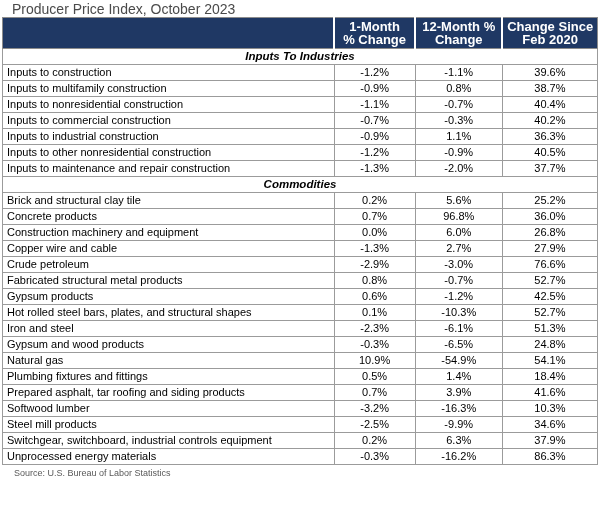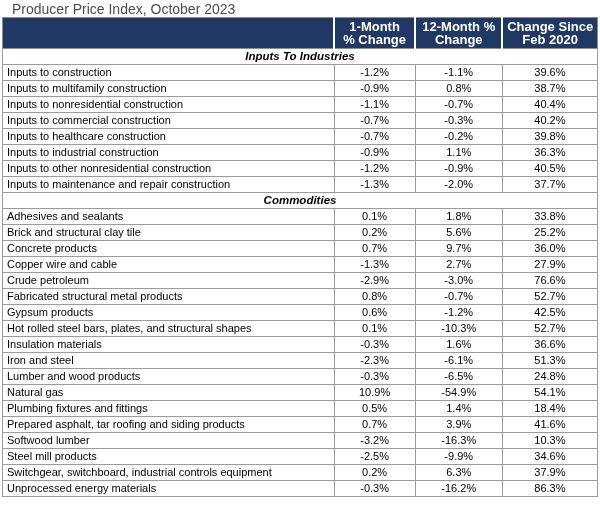--- a/index.html
+++ b/index.html
@@ -127,12 +127,6 @@
           <td class="value">40.2%</td>
         </tr>
         <tr>
-          <td class="label">Inputs to healthcare construction</td>
-          <td class="value">-0.7%</td>
-          <td class="value">-0.2%</td>
-          <td class="value">39.8%</td>
-        </tr>
-        <tr>
           <td class="label">Inputs to industrial construction</td>
           <td class="value">-0.9%</td>
           <td class="value">1.1%</td>

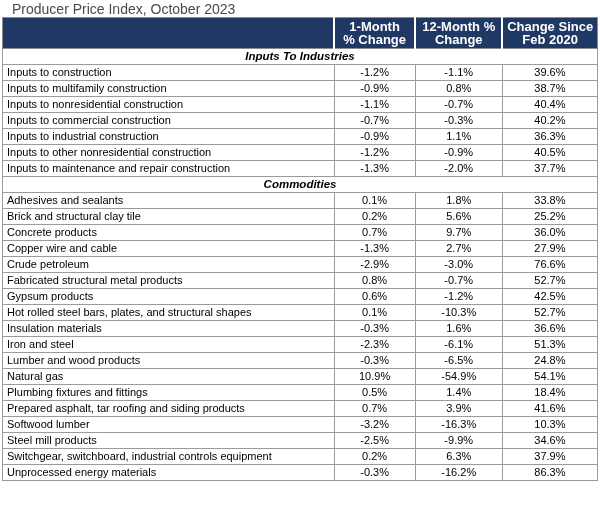--- a/index.html
+++ b/index.html
@@ -148,12 +148,6 @@
           <td colspan="4">Commodities</td>
         </tr>
         <tr>
-          <td class="label">Adhesives and sealants</td>
-          <td class="value">0.1%</td>
-          <td class="value">1.8%</td>
-          <td class="value">33.8%</td>
-        </tr>
-        <tr>
           <td class="label">Brick and structural clay tile</td>
           <td class="value">0.2%</td>
           <td class="value">5.6%</td>

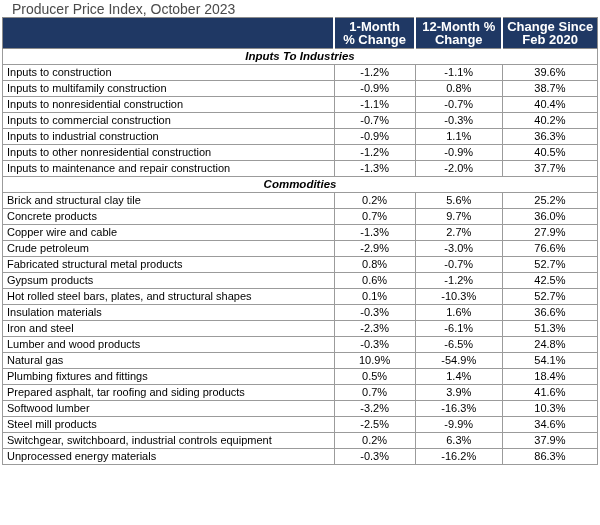--- a/index.html
+++ b/index.html
@@ -156,7 +156,7 @@
         <tr>
           <td class="label">Concrete products</td>
           <td class="value">0.7%</td>
-          <td class="value">9.7%</td>
+          <td class="value">96.8%</td>
           <td class="value">36.0%</td>
         </tr>
         <tr>

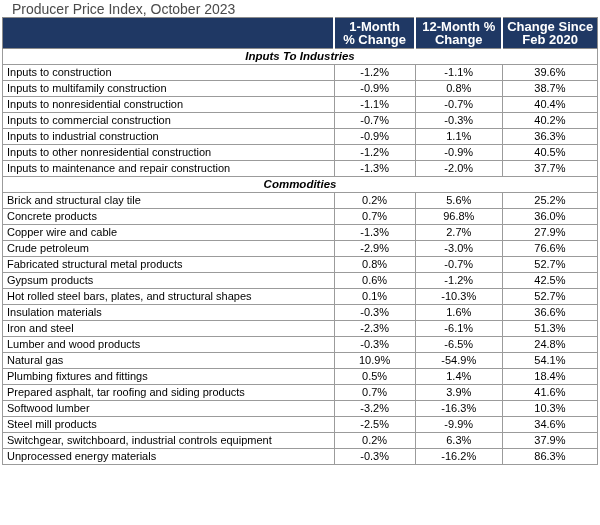--- a/index.html
+++ b/index.html
@@ -160,6 +160,12 @@
           <td class="value">36.0%</td>
         </tr>
         <tr>
+          <td class="label">Construction machinery and equipment</td>
+          <td class="value">0.0%</td>
+          <td class="value">6.0%</td>
+          <td class="value">26.8%</td>
+        </tr>
+        <tr>
           <td class="label">Copper wire and cable</td>
           <td class="value">-1.3%</td>
           <td class="value">2.7%</td>

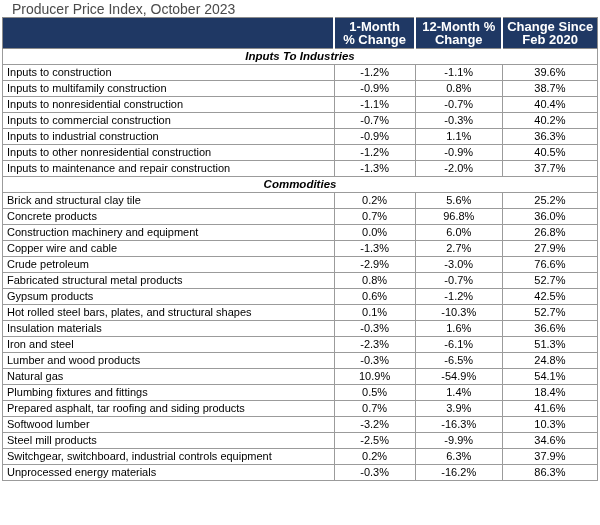--- a/index.html
+++ b/index.html
@@ -196,12 +196,6 @@
           <td class="value">52.7%</td>
         </tr>
         <tr>
-          <td class="label">Insulation materials</td>
-          <td class="value">-0.3%</td>
-          <td class="value">1.6%</td>
-          <td class="value">36.6%</td>
-        </tr>
-        <tr>
           <td class="label">Iron and steel</td>
           <td class="value">-2.3%</td>
           <td class="value">-6.1%</td>

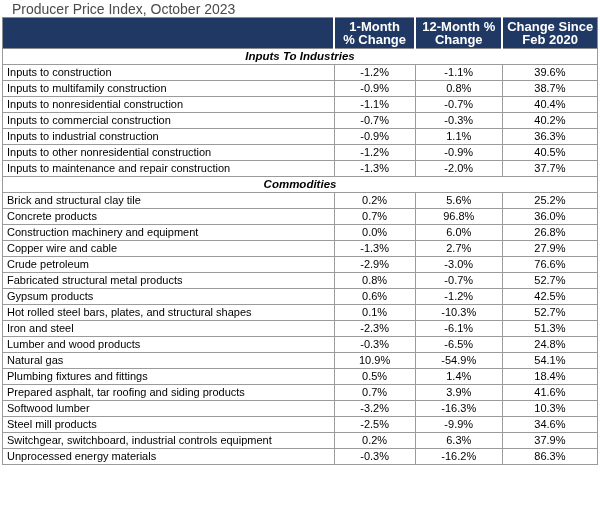--- a/index.html
+++ b/index.html
@@ -202,7 +202,7 @@
           <td class="value">51.3%</td>
         </tr>
         <tr>
-          <td class="label">Lumber and wood products</td>
+          <td class="label">Gypsum and wood products</td>
           <td class="value">-0.3%</td>
           <td class="value">-6.5%</td>
           <td class="value">24.8%</td>

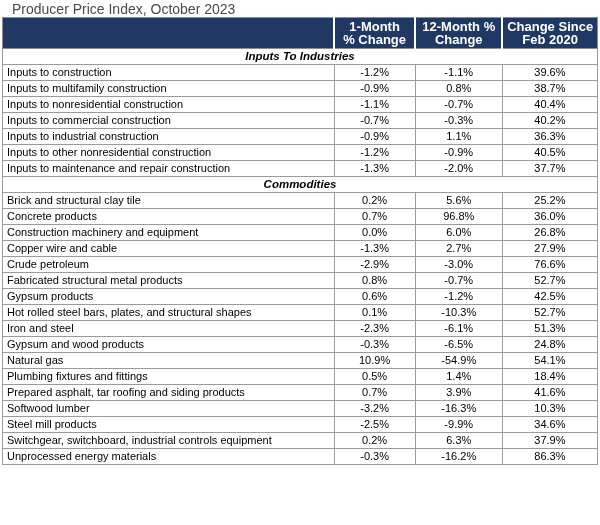--- a/index.html
+++ b/index.html
@@ -252,6 +252,7 @@
       </tbody>
   </table>
 
+  <div class="source-line">Source: U.S. Bureau of Labor Statistics</div>
 </div>
 
 </body></html>

